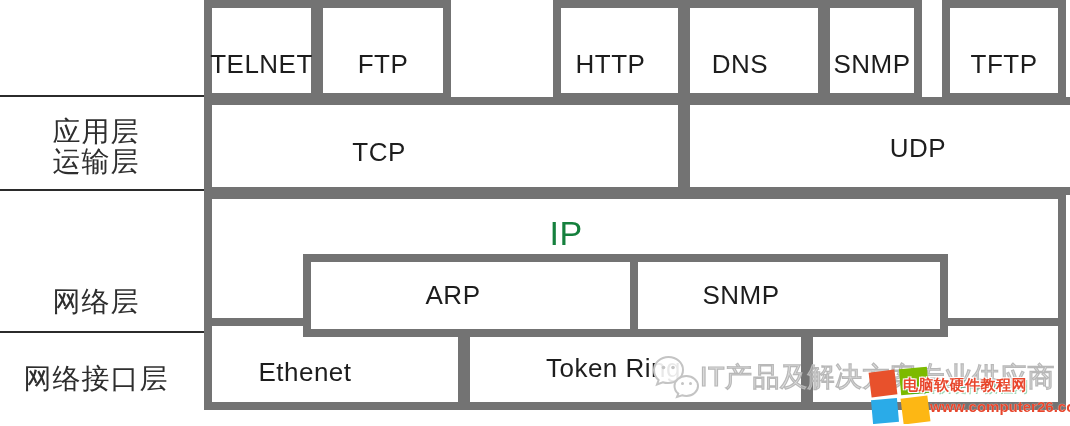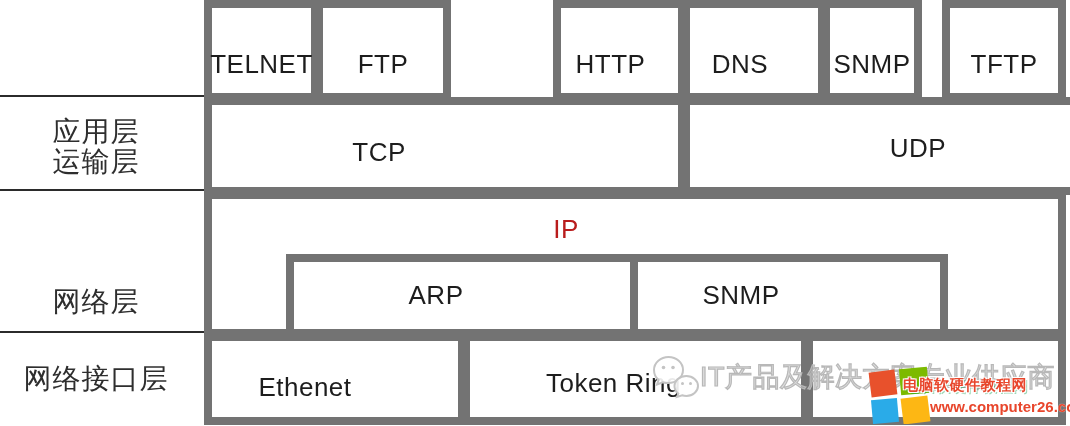--- a/index.html
+++ b/index.html
@@ -55,7 +55,7 @@
   
   .c-ip{left:204px;top:191px;width:862px;height:146px;}
   .ip-label{position:absolute;left:566px;top:214px;transform:translateX(-50%);
-    font-size:26px;color:#b91c1c;letter-spacing:0.5px;z-index:2;}
+    font-size:34px;color:#15803d;letter-spacing:0.5px;z-index:2;}
   .row3i{top:254px;height:83px;z-index:2;}
   .c-arp {left:286px;width:400px;}
   .c-rarp{left:630px;width:318px;}

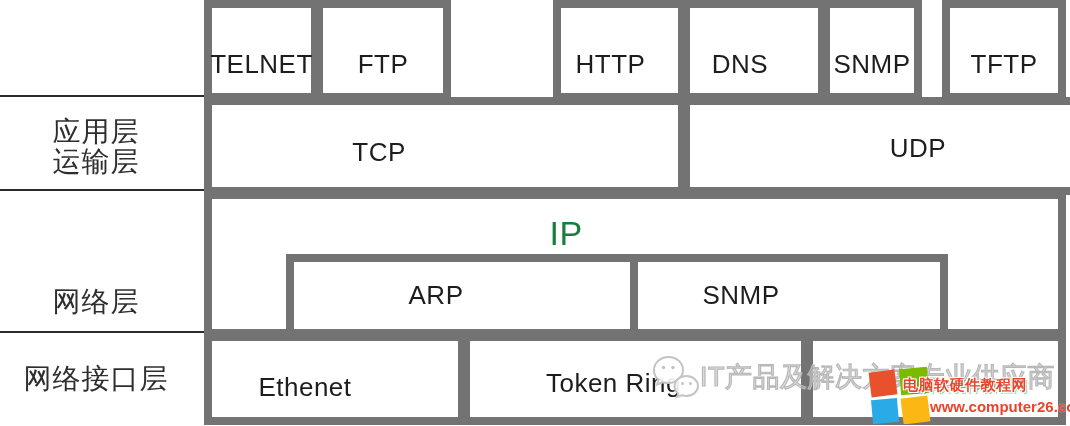--- a/index.html
+++ b/index.html
@@ -57,7 +57,7 @@
   .ip-label{position:absolute;left:566px;top:214px;transform:translateX(-50%);
     font-size:34px;color:#15803d;letter-spacing:0.5px;z-index:2;}
   .row3i{top:254px;height:83px;z-index:2;}
-  .c-arp {left:286px;width:400px;}
+  .c-arp {left:303px;width:400px;}
   .c-rarp{left:630px;width:318px;}
   .s-arp{transform:translateX(-50px);}
   .s-rarp{transform:translateX(-48px);}

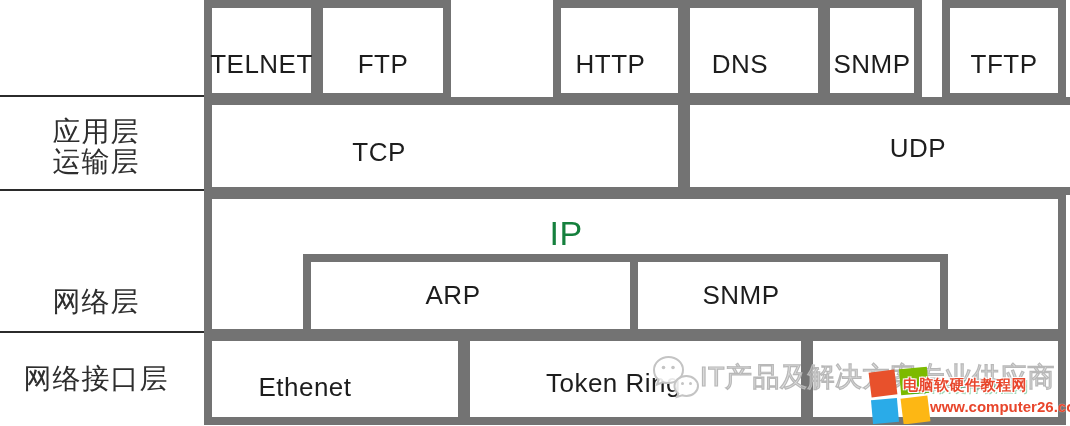--- a/index.html
+++ b/index.html
@@ -62,7 +62,7 @@
   .s-arp{transform:translateX(-50px);}
   .s-rarp{transform:translateX(-48px);}
   
-  .row4{top:333px;height:92px;}
+  .row4{top:318px;height:92px;}
   .c-eth{left:204px;width:262px;}
   .c-tok{left:462px;width:347px;}
   .c-blank{left:805px;width:261px;}

